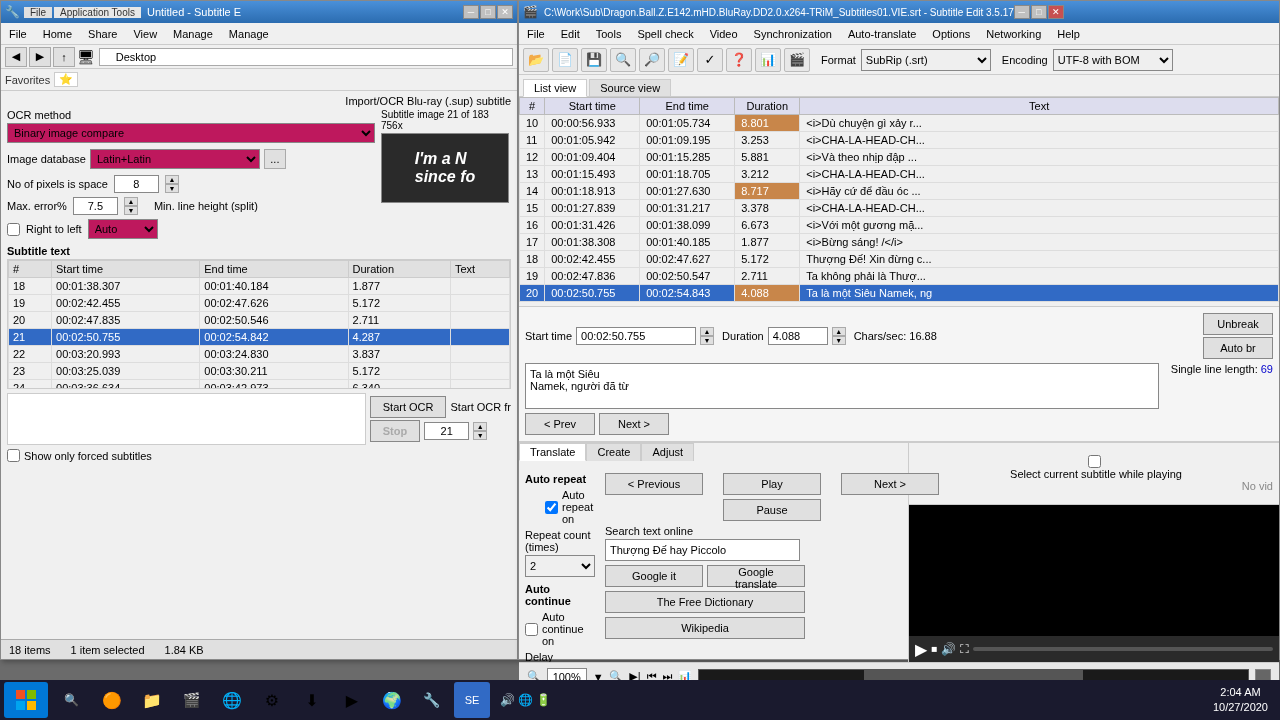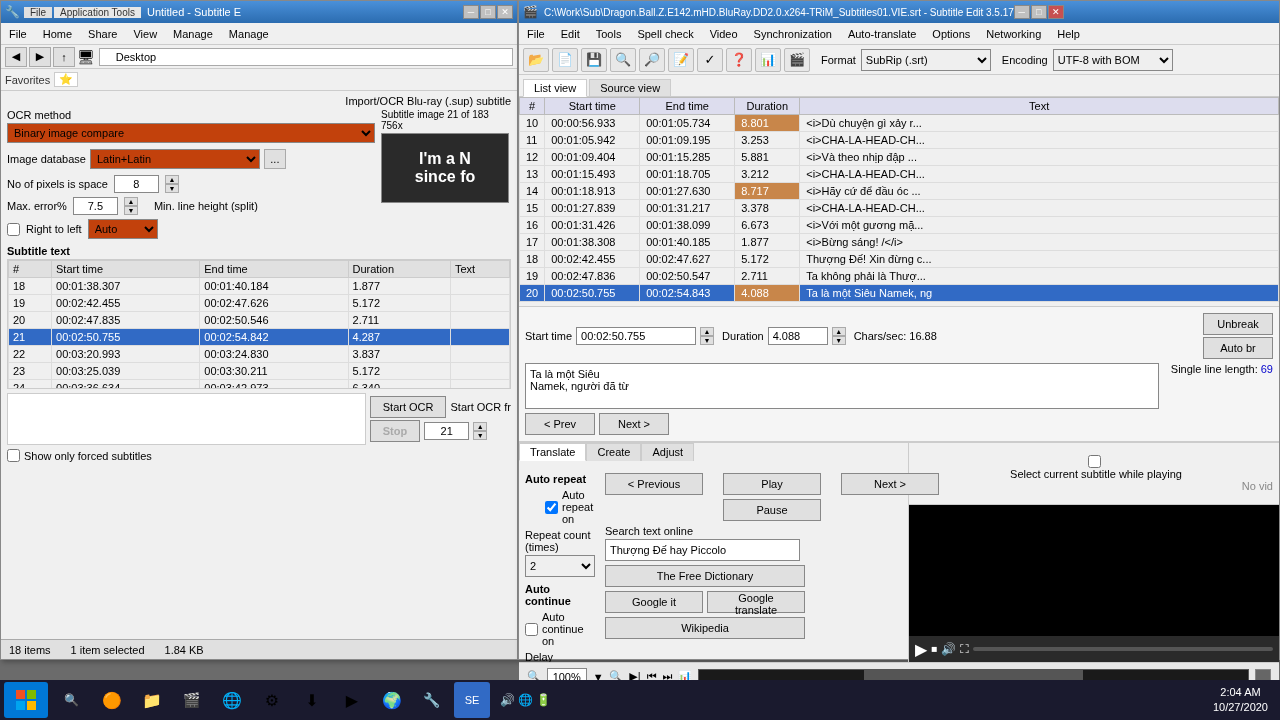--- a/index.html
+++ b/index.html
@@ -36,7 +36,7 @@
 
     
     .left-content { padding: 6px; }
-    .form-select { width: 100%; height: 20px; border: 1px solid #888; background: #c2410c; padding: 0 2px; font-size: 11px; }
+    .form-select { width: 100%; height: 20px; border: 1px solid #888; background: #be185d; padding: 0 2px; font-size: 11px; }
     .small-input { width: 45px; height: 18px; border: 1px solid #888; background: white; text-align: center; font-size: 11px; }
     .spin-btn { width: 14px; height: 9px; background: #e0e0e0; border: 1px solid #aaa; font-size: 7px; display: flex; align-items: center; justify-content: center; cursor: pointer; }
     .spin-container { display: flex; flex-direction: column; }

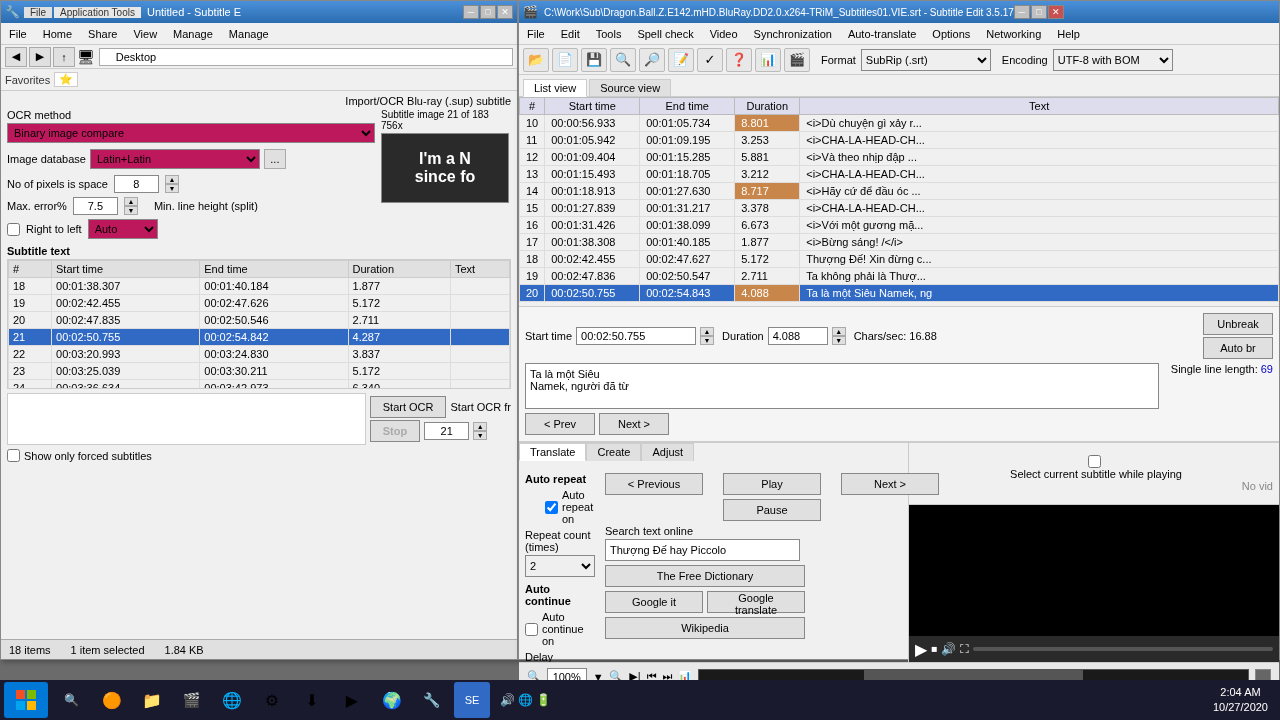--- a/index.html
+++ b/index.html
@@ -48,7 +48,7 @@
 
     .ocr-btn { height: 22px; background: #e0e0e0; border: 1px solid #888; padding: 0 12px; cursor: pointer; font-size: 11px; }
     .preview-area { background: #333; border: 1px solid #888; display: flex; align-items: center; justify-content: center; overflow: hidden; }
-    .preview-text { color: white; font-size: 16px; font-weight: bold; text-align: center; }
+    .preview-text { color: white; font-size: 16px; font-style: italic; font-weight: bold; }
 
     .status-bar { position: absolute; bottom: 0; left: 0; width: 100%; height: 20px; background: #e0e0e0; border-top: 1px solid #aaa; display: flex; align-items: center; padding: 0 8px; gap: 20px; font-size: 11px; }
 

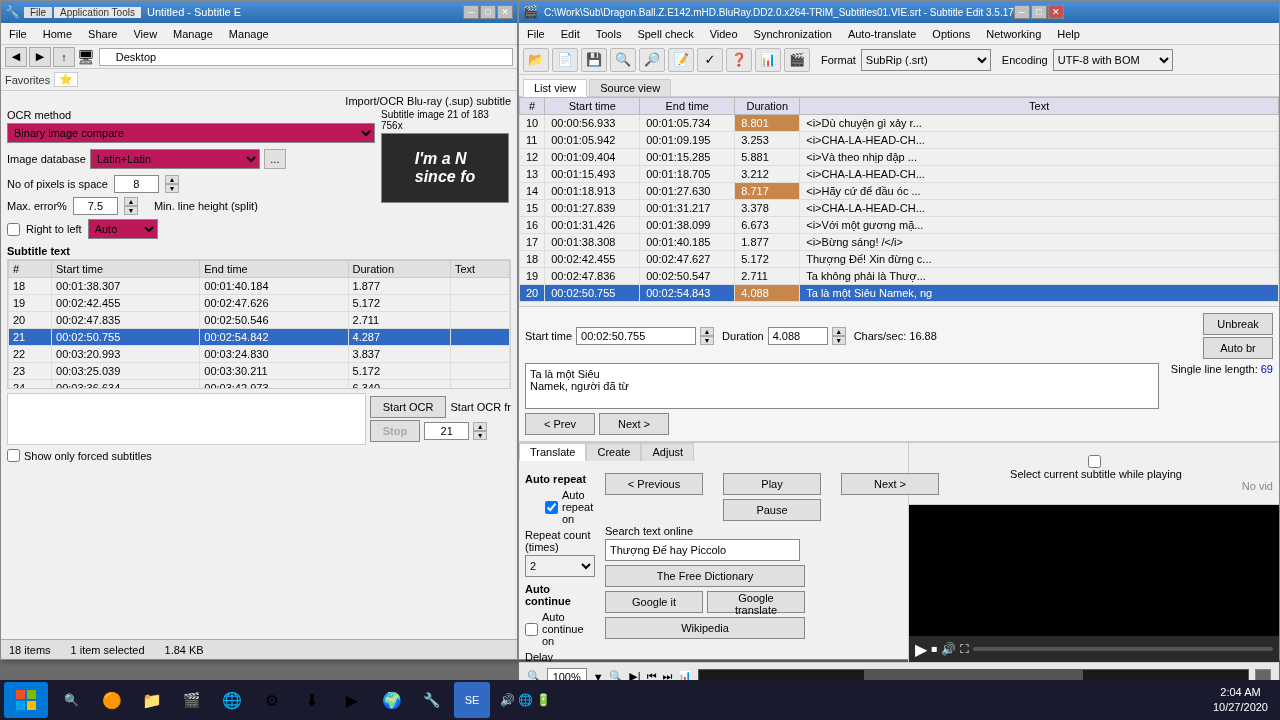--- a/index.html
+++ b/index.html
@@ -511,12 +511,12 @@
                 </div>
                 <div style="font-size:11px; margin-bottom:2px;">Search text online</div>
                 <input class="search-input" value="Thượng Đế hay Piccolo" style="">
-                <div style="margin-top:4px;">
-                  <button class="online-btn-wide">The Free Dictionary</button>
-                </div>
                 <div style="display:flex; gap:4px; margin-top:4px;">
                   <button class="online-btn">Google it</button>
                   <button class="online-btn">Google translate</button>
+                </div>
+                <div style="margin-top:4px;">
+                  <button class="online-btn-wide">The Free Dictionary</button>
                 </div>
                 <div style="margin-top:4px;">
                   <button class="online-btn-wide">Wikipedia</button>

